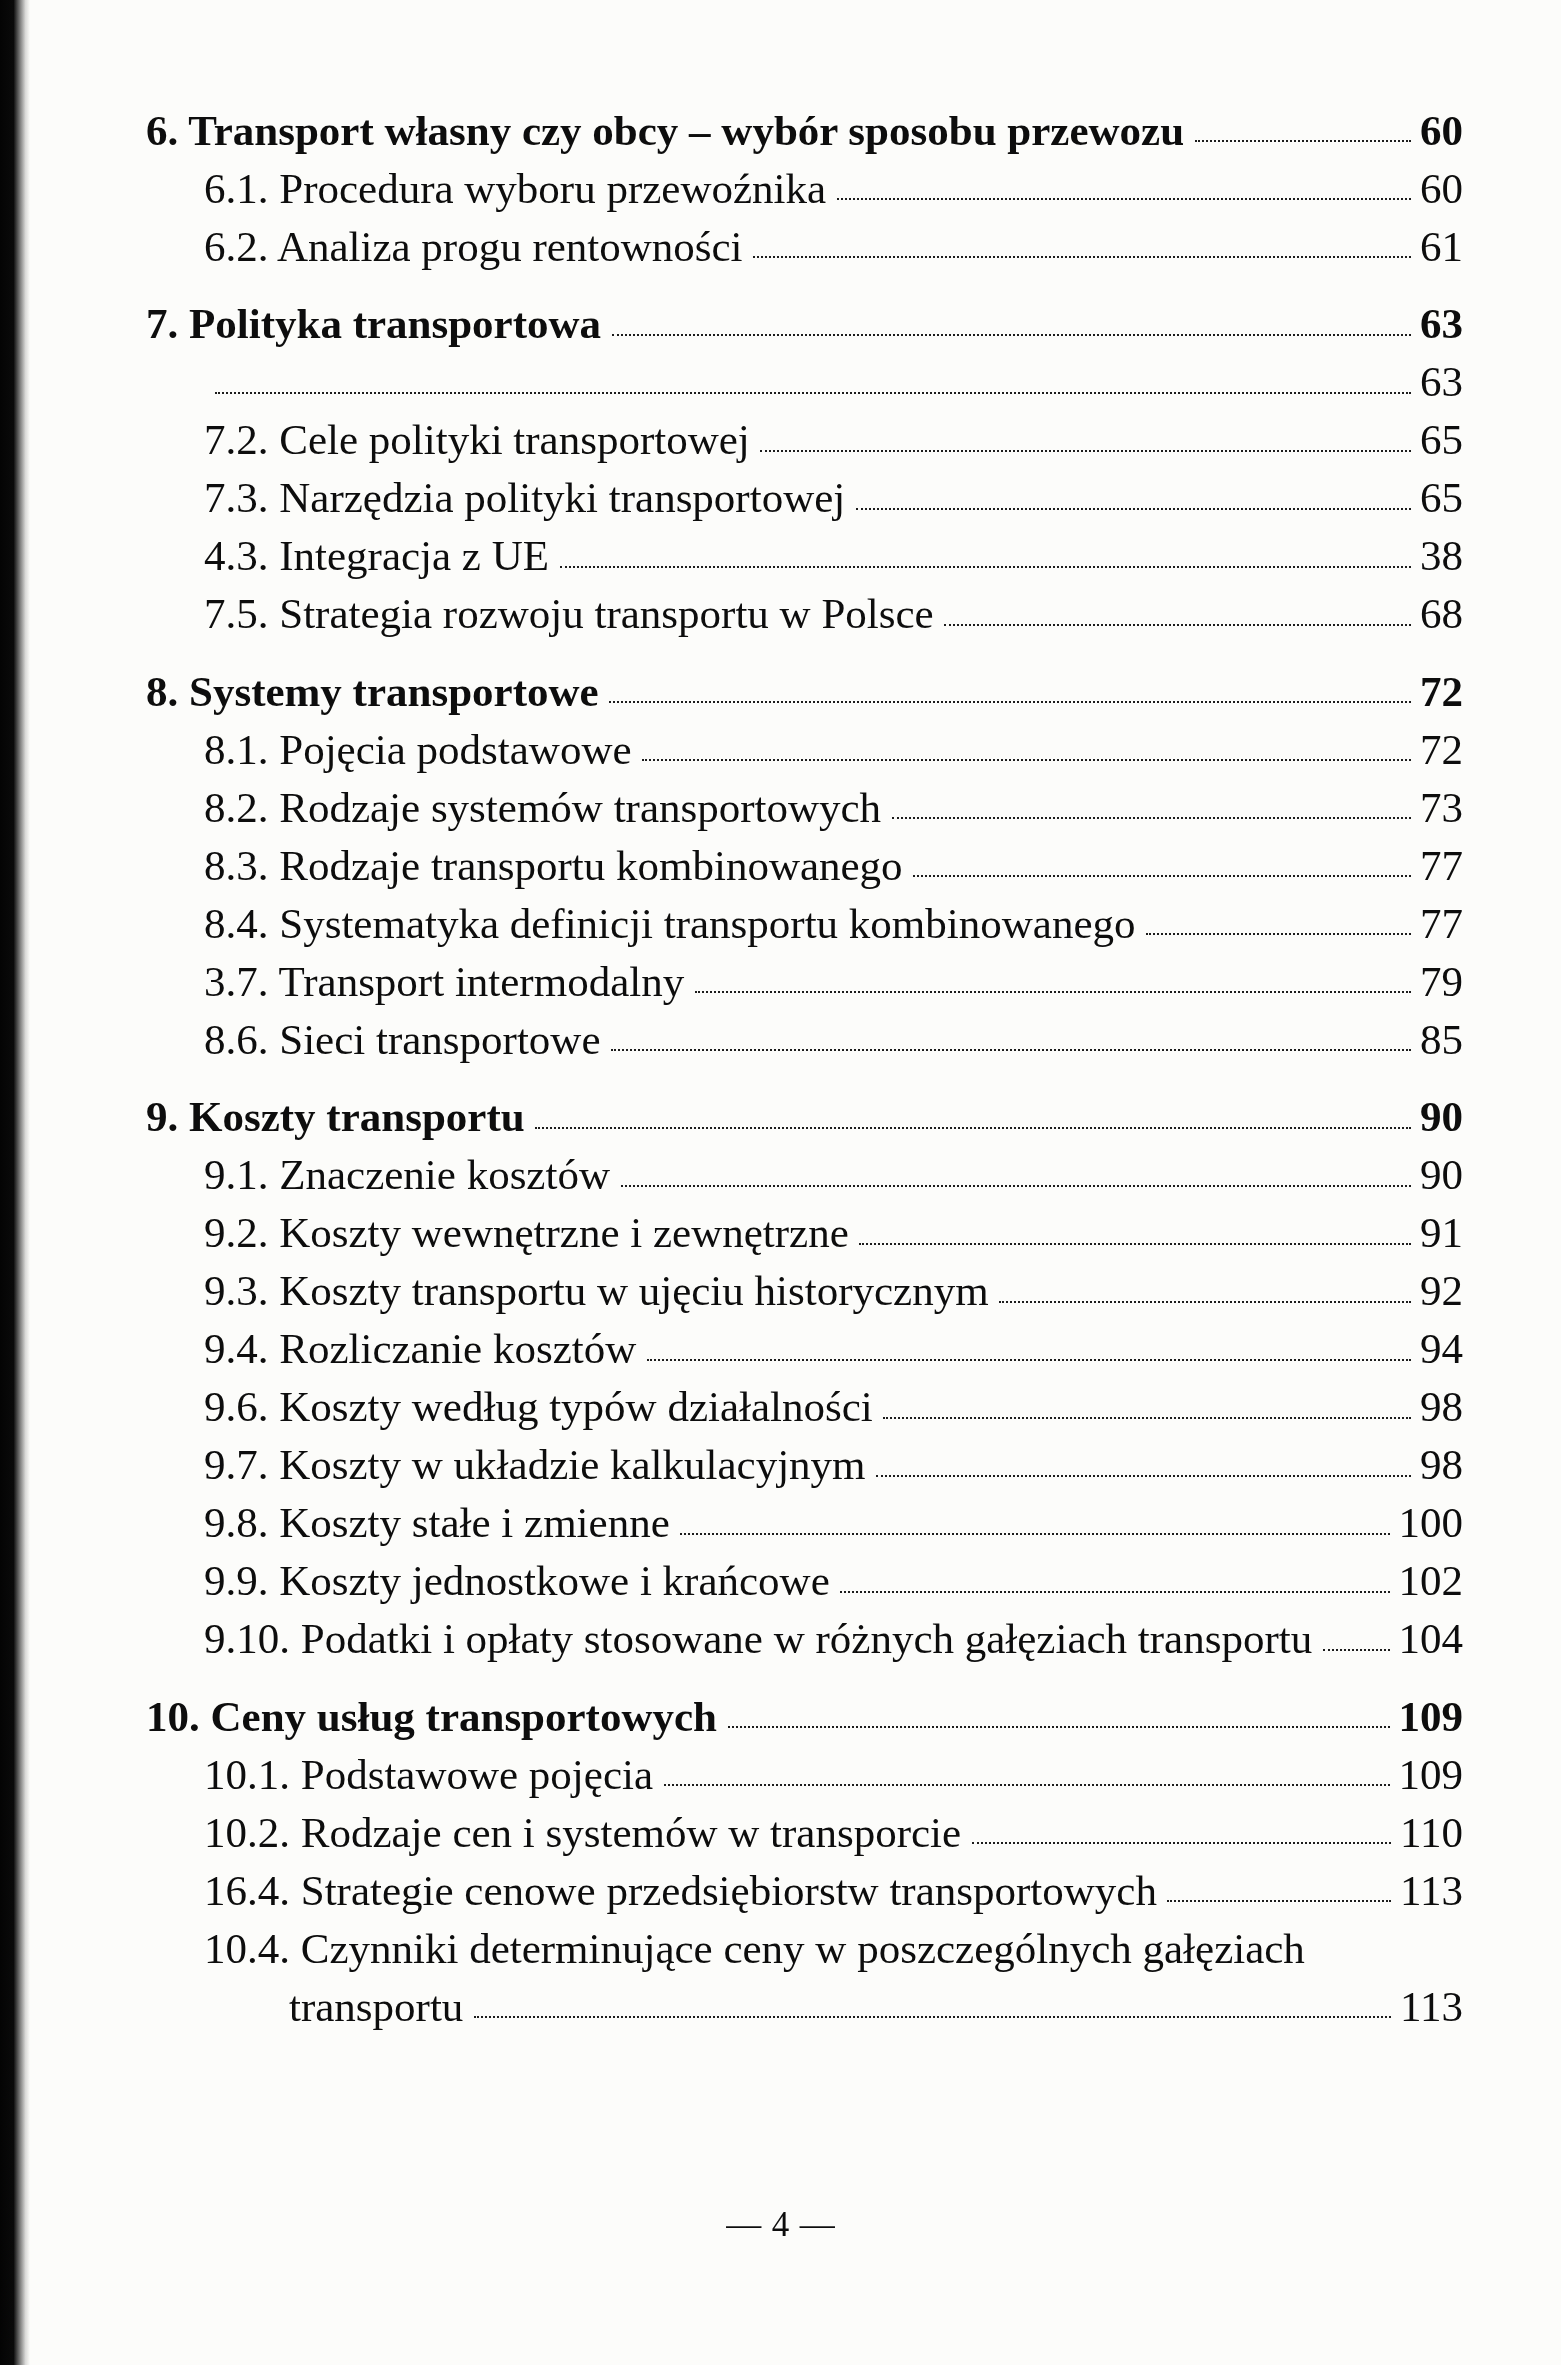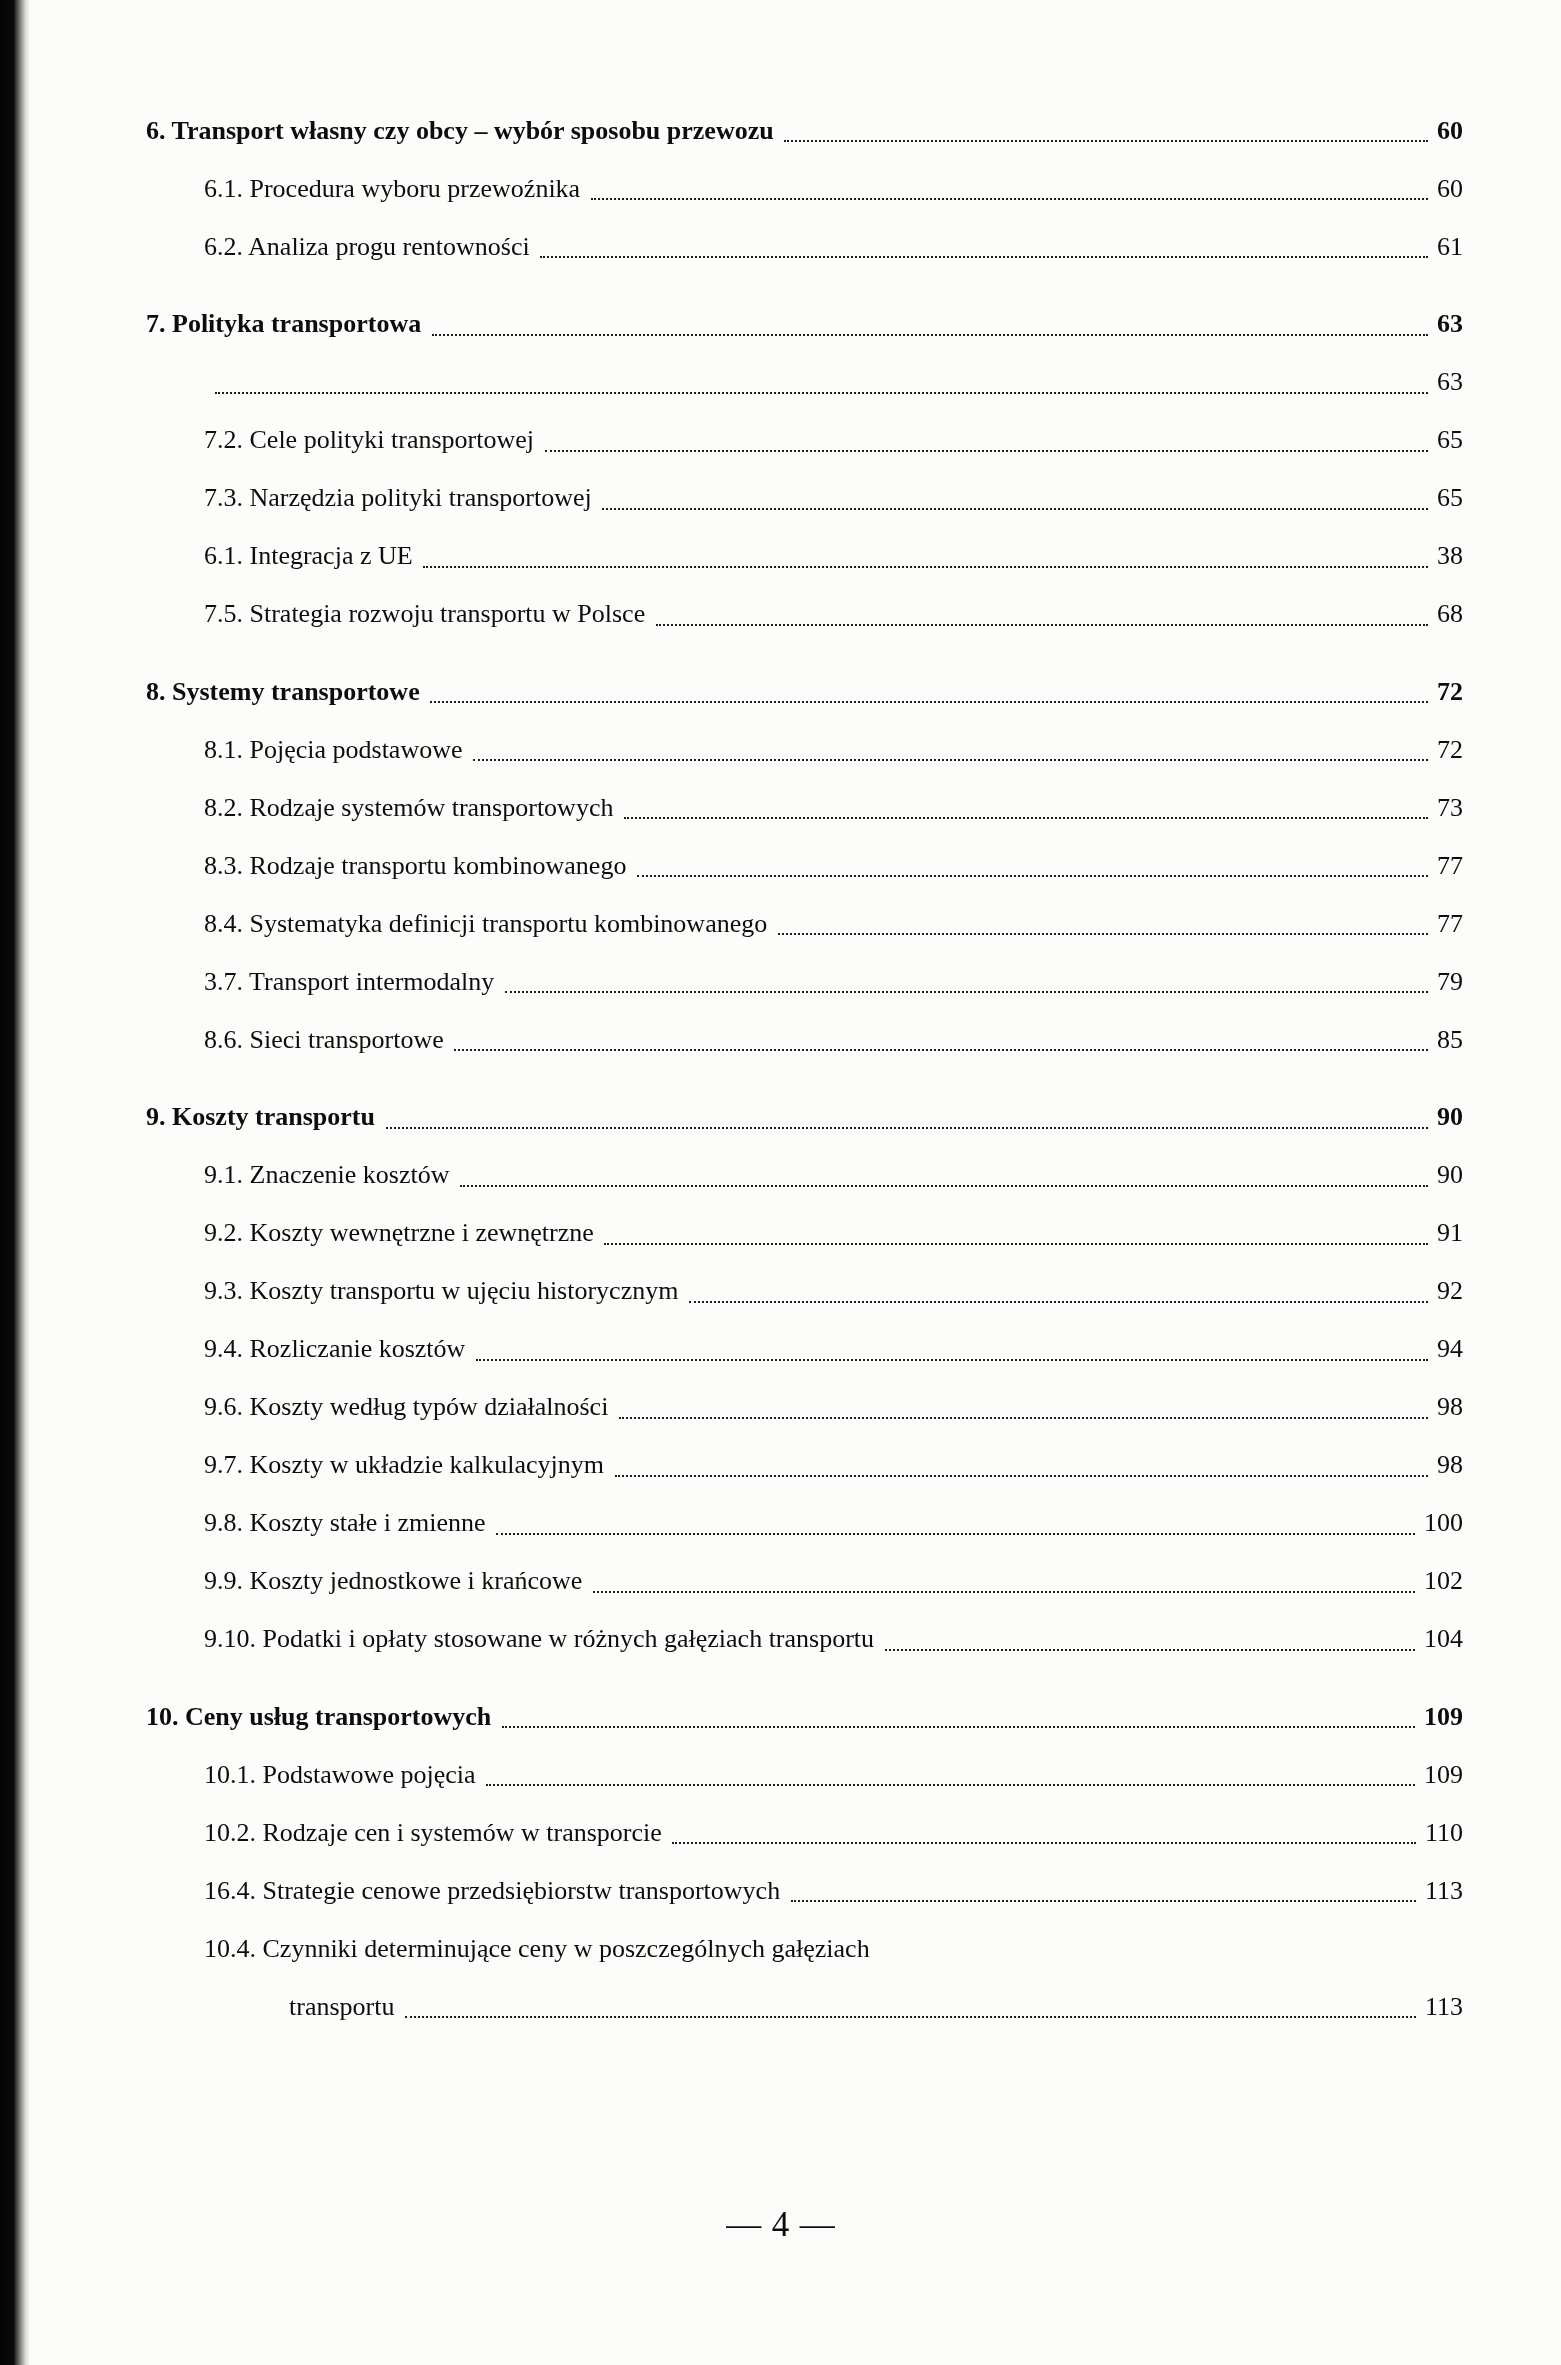--- a/index.html
+++ b/index.html
@@ -30,7 +30,7 @@
   .row {
     display: flex;
     align-items: baseline;
-    font-size: 26px;
+    font-size: 43px;
     line-height: 58px;
   }
   .row .title { white-space: nowrap; }

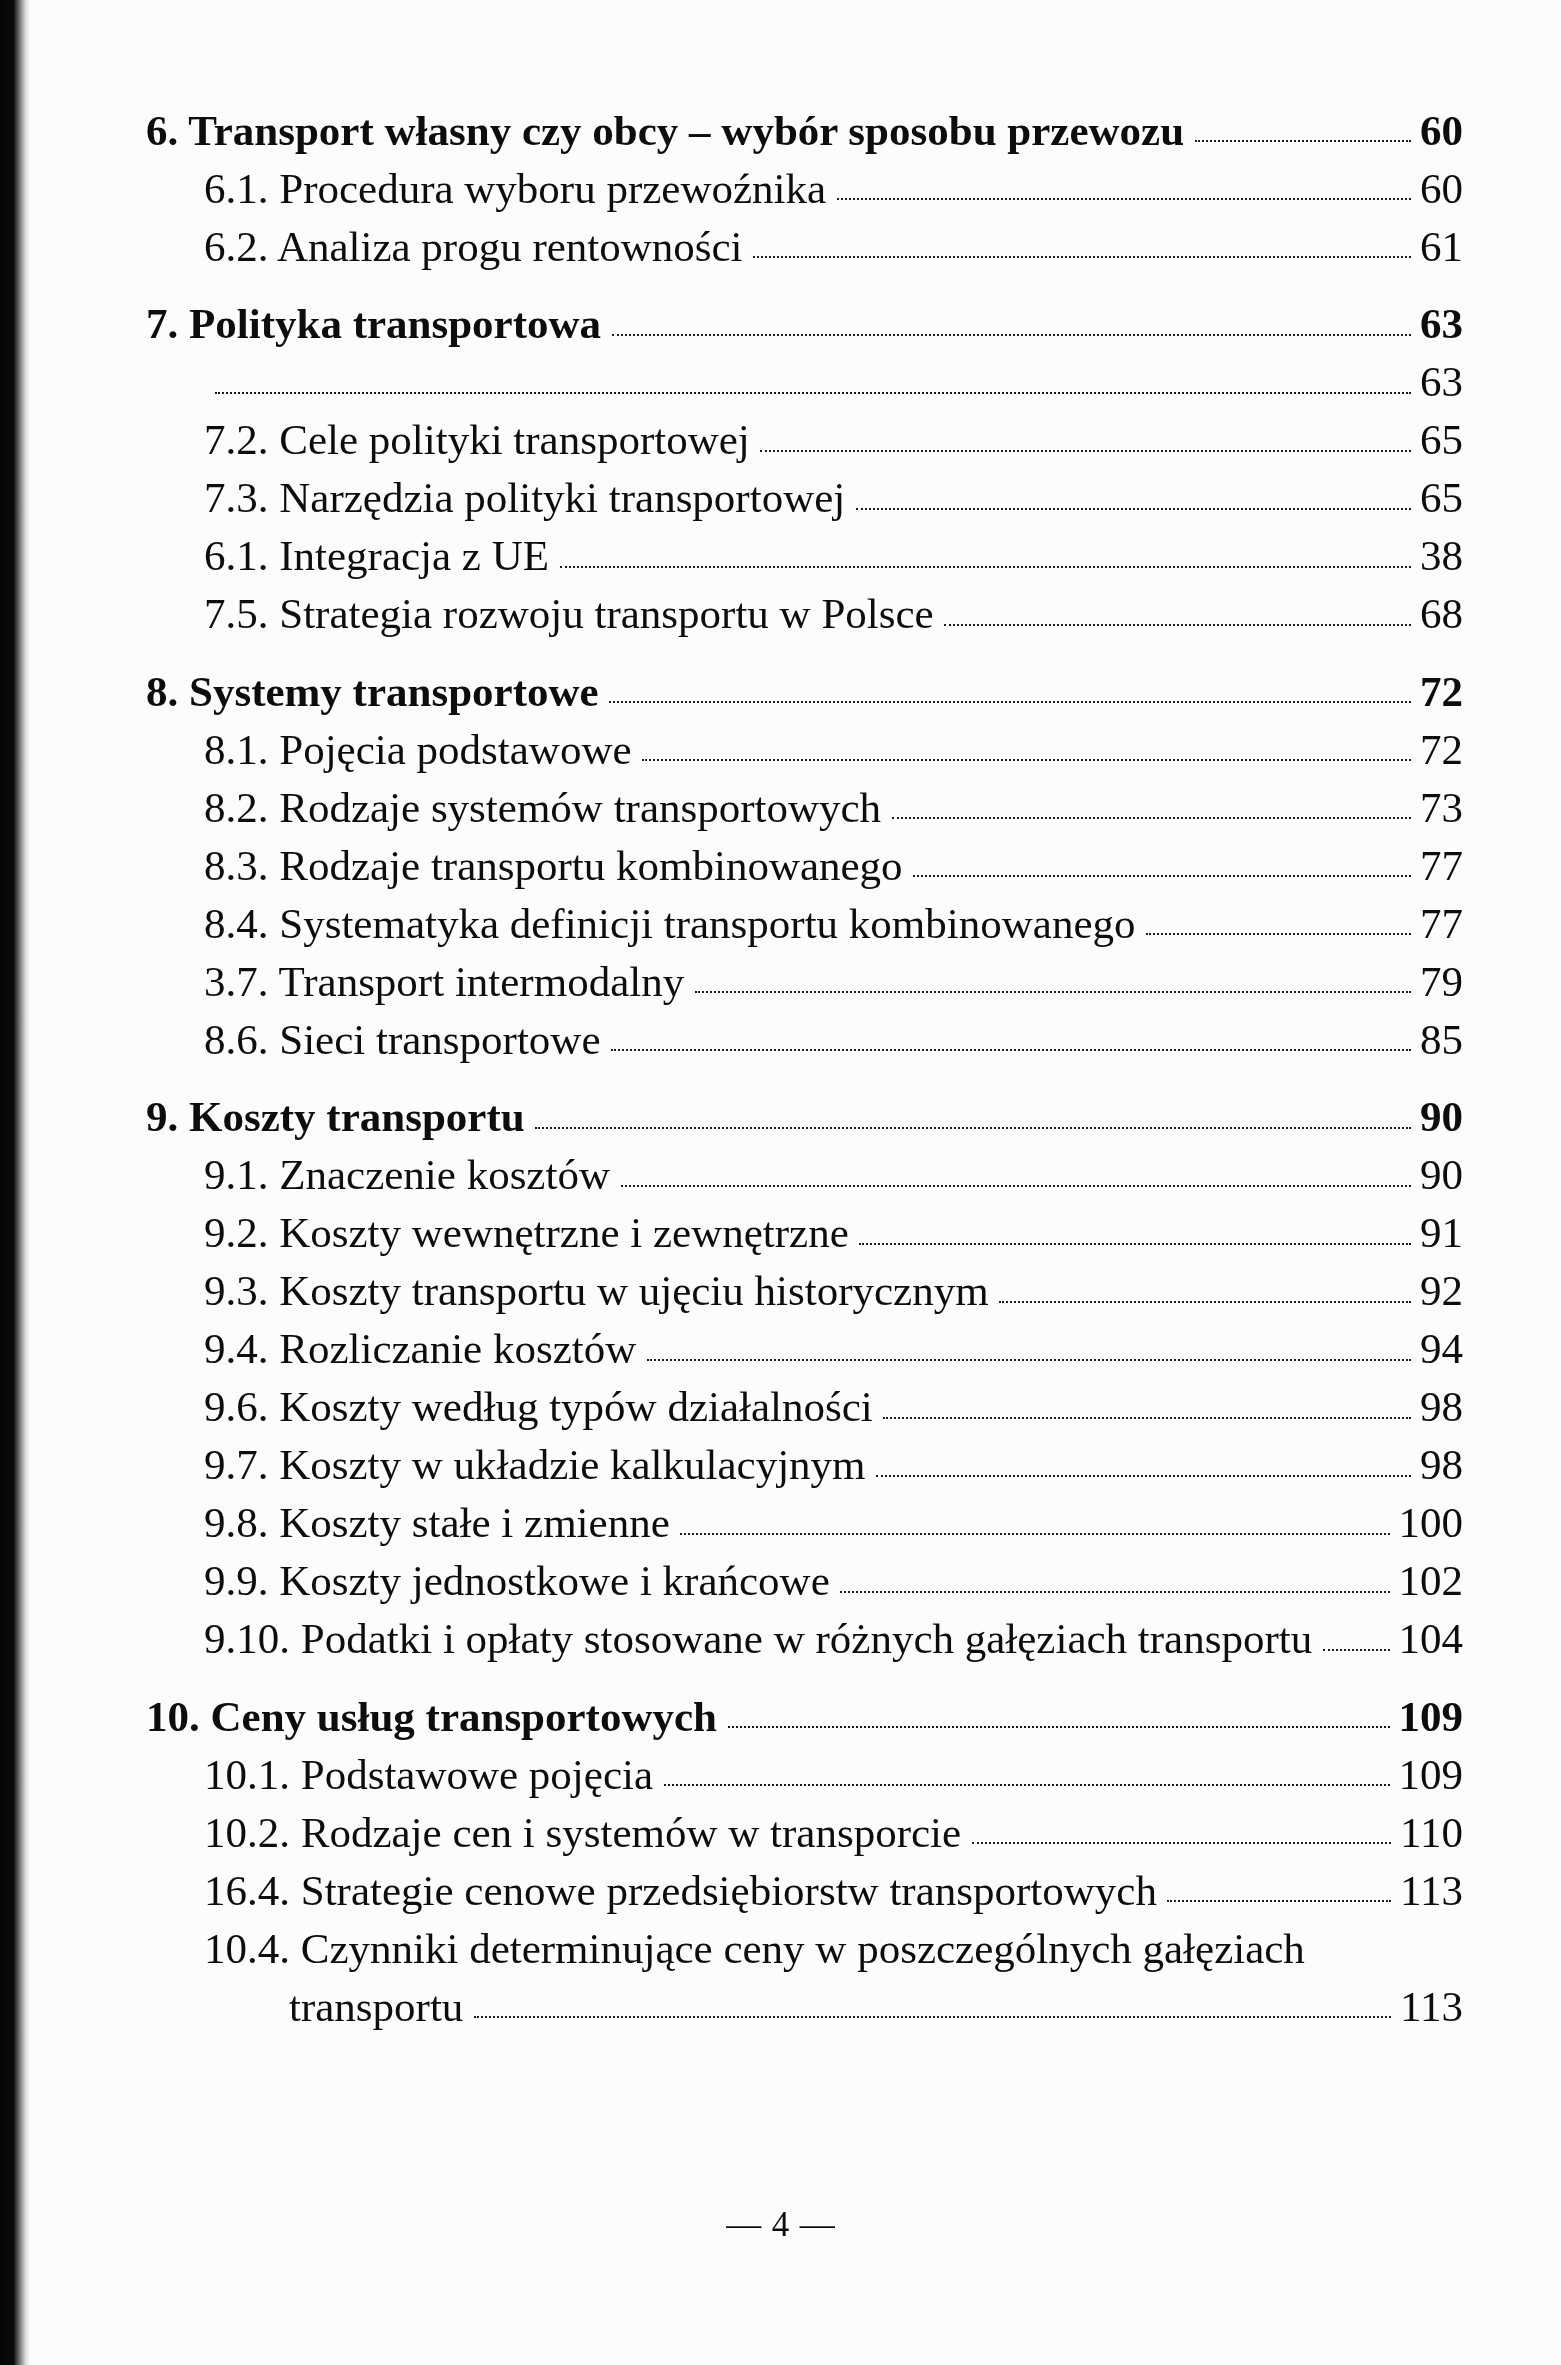--- a/index.html
+++ b/index.html
@@ -98,7 +98,7 @@
         <span class="pg">65</span>
       </div>
       <div class="row sub">
-        <span class="title">6.1. Integracja z UE</span>
+        <span class="title">4.3. Integracja z UE</span>
         <span class="leader"></span>
         <span class="pg">38</span>
       </div>

